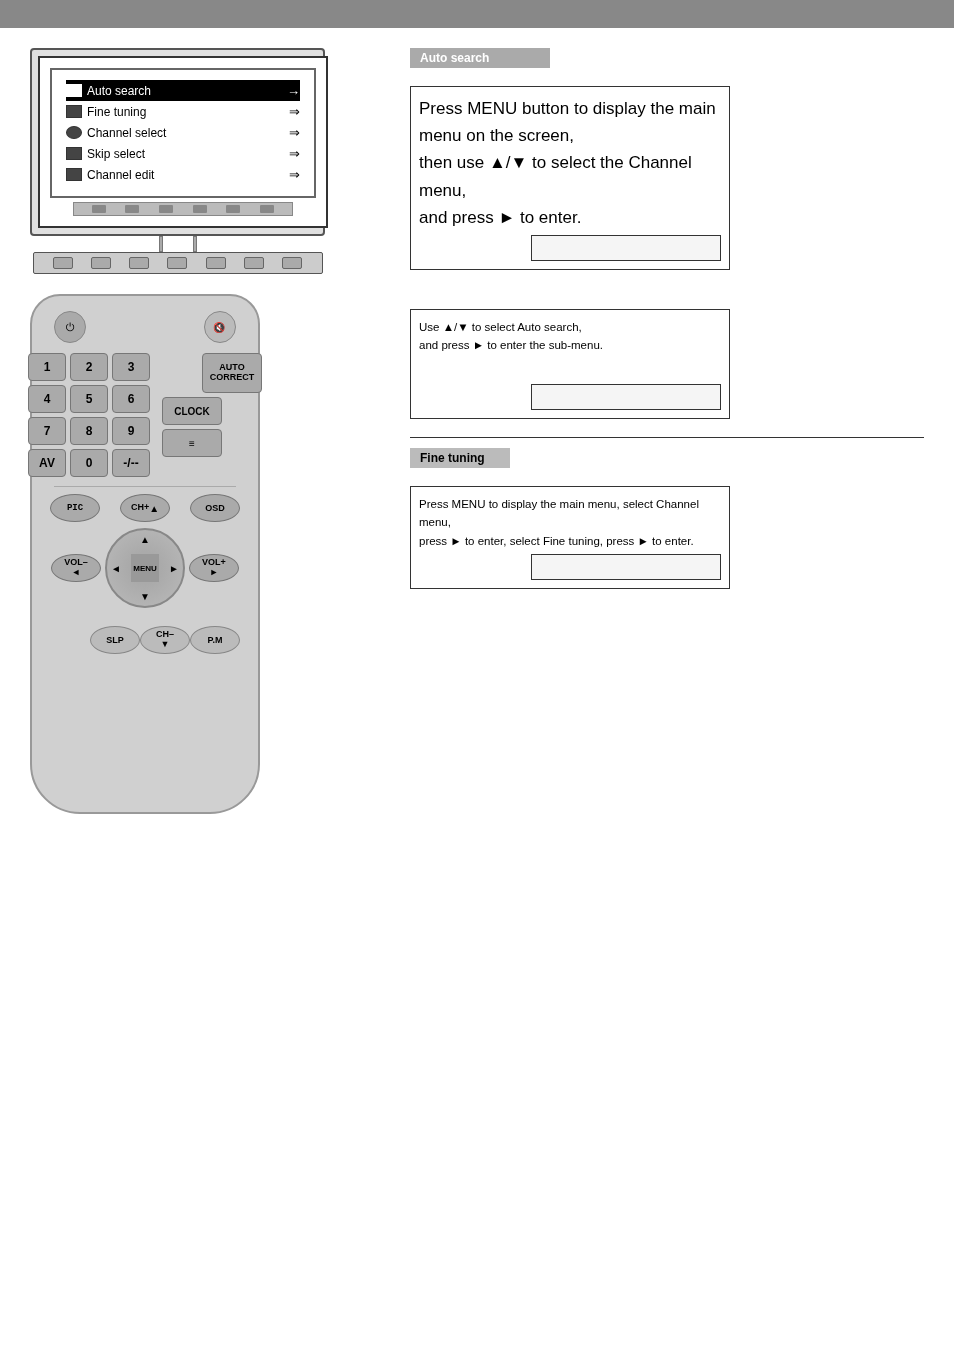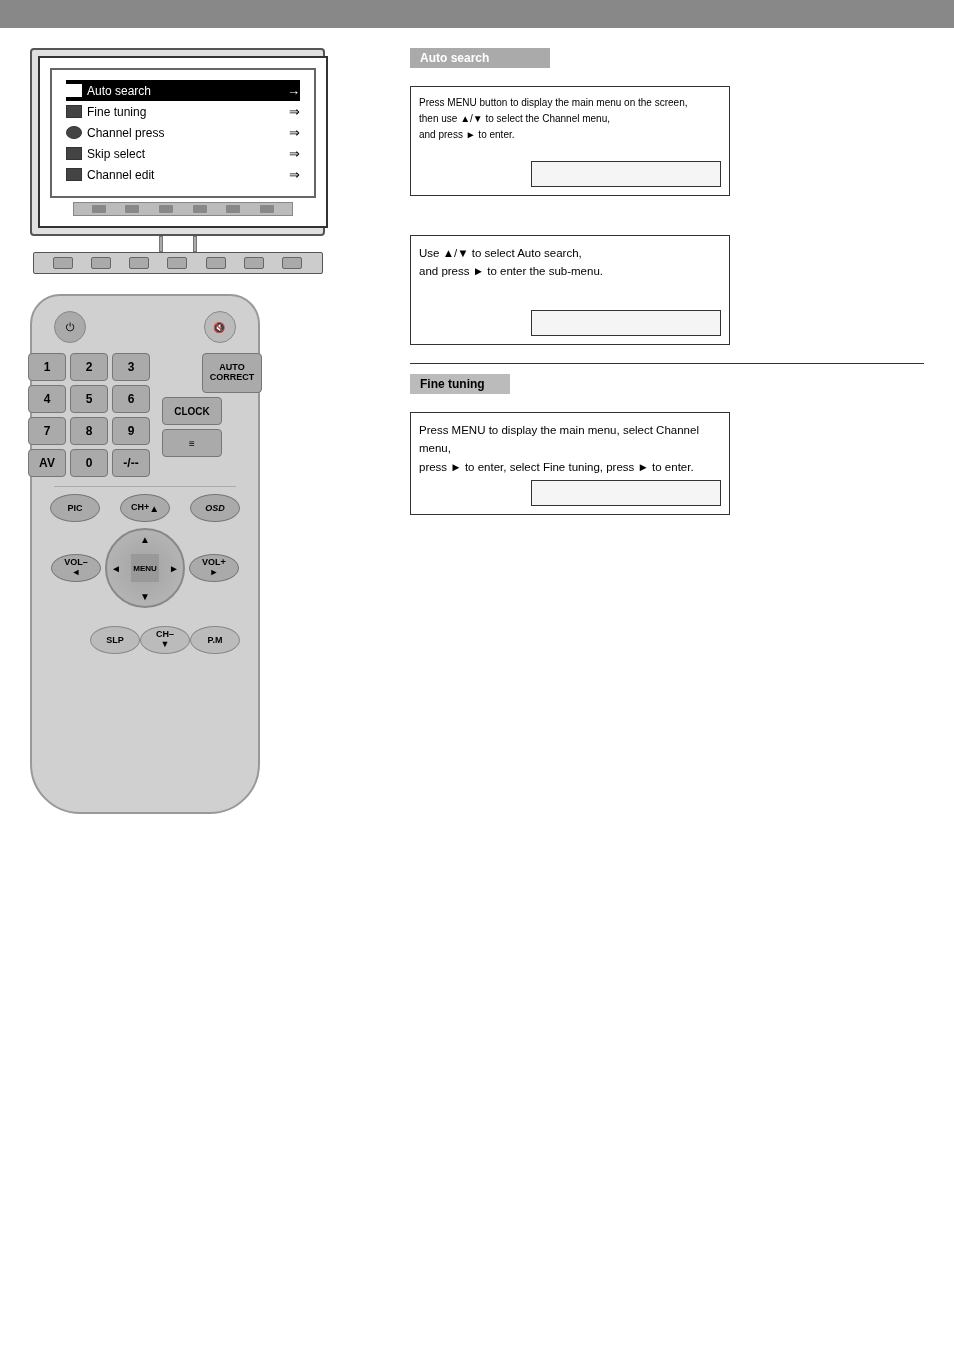--- a/index.html
+++ b/index.html
@@ -508,7 +508,7 @@
     </div>
 
     <div class="info-box" style="min-height:110px;">
-      <div class="info-text" style="font-size:10px;line-height:1.6;">
+      <div class="info-text" style="font-size:17px;line-height:1.6;">
         Press MENU button to display the main menu on the screen,<br>
         then use ▲/▼ to select the Channel menu,<br>
         and press ► to enter.

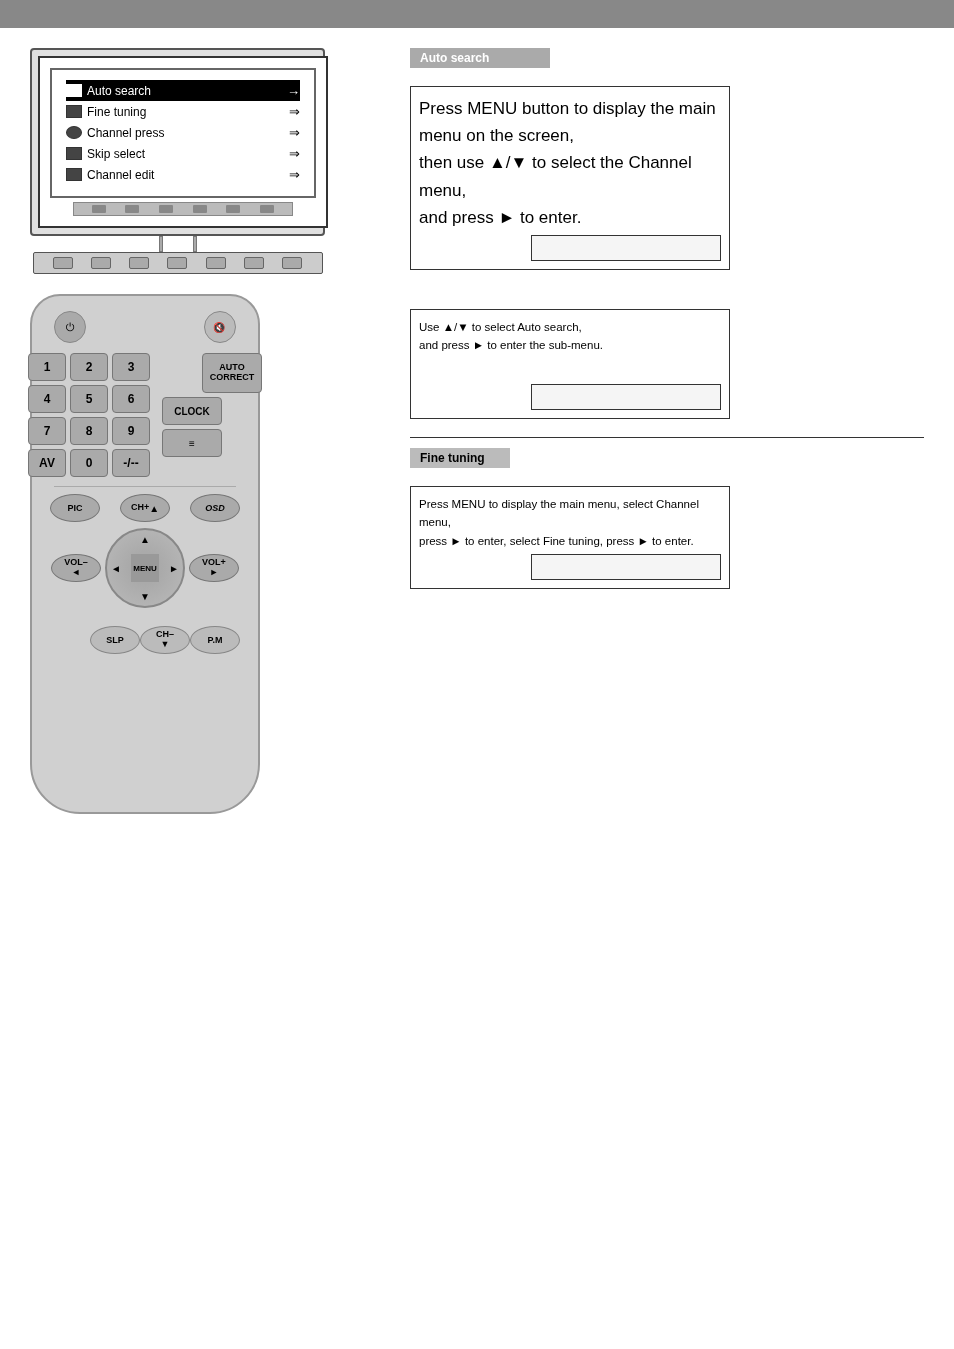--- a/index.html
+++ b/index.html
@@ -369,7 +369,7 @@
           </div>
           <div class="menu-item">
             <span class="menu-icon menu-icon-ch" style="width:16px;height:13px;background:#444;display:inline-block;margin-right:5px;border-radius:50%;border:1px solid #333;"></span>
-            <span class="menu-label">Channel press</span>
+            <span class="menu-label">Channel select</span>
             <span class="menu-arrow">⇒</span>
           </div>
           <div class="menu-item">

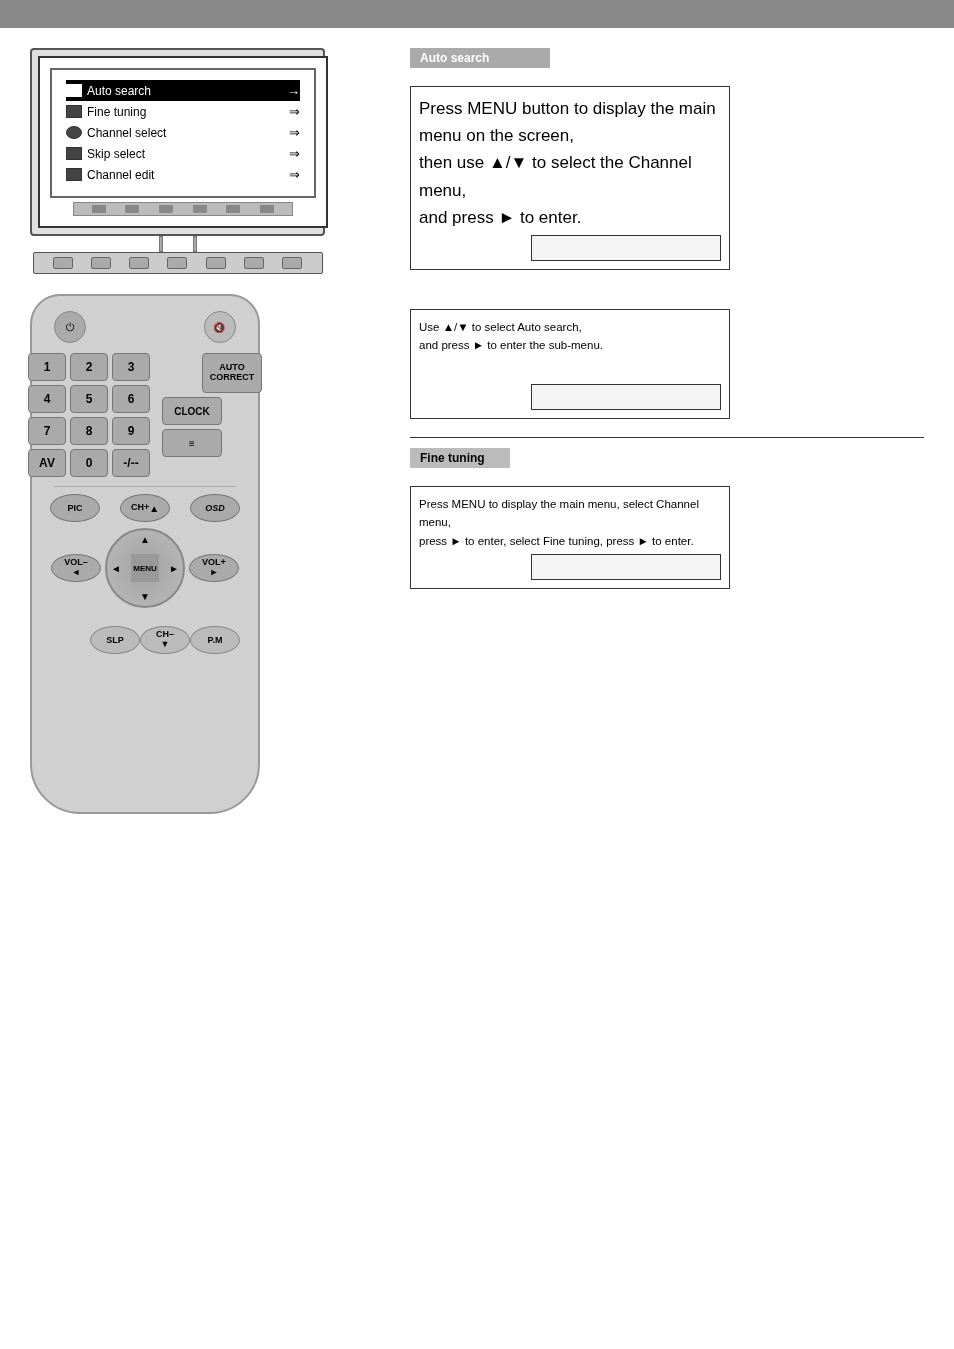--- a/index.html
+++ b/index.html
@@ -473,7 +473,7 @@
       <hr class="remote-divider-line">
 
       <div style="display:flex;justify-content:space-between;width:190px;align-items:center;">
-        <div class="nav-label-btn" style="border-radius:50%;">PIC</div>
+        <div class="nav-label-btn" style="border-radius:50%;font-family:Liberation Mono, monospace;">PIC</div>
         <div class="nav-label-btn" style="border-radius:50%;font-size:9px;text-align:center;line-height:1.1;">CH+<br><span style="font-size:10px;">▲</span></div>
         <div class="nav-label-btn" style="border-radius:50%;font-style:italic;">OSD</div>
       </div>

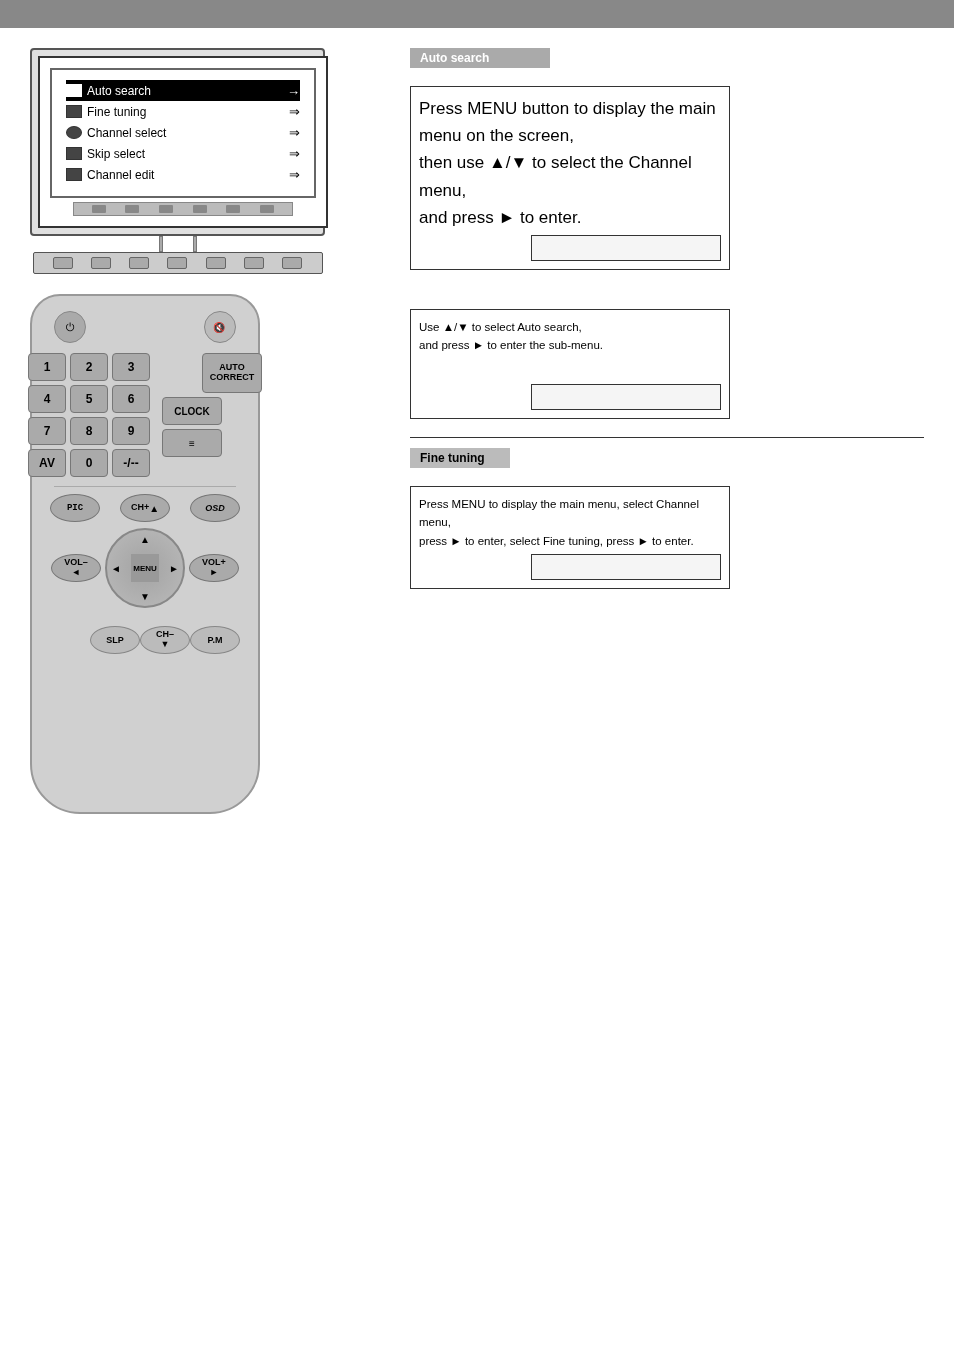--- a/index.html
+++ b/index.html
@@ -475,7 +475,7 @@
       <div style="display:flex;justify-content:space-between;width:190px;align-items:center;">
         <div class="nav-label-btn" style="border-radius:50%;font-family:Liberation Mono, monospace;">PIC</div>
         <div class="nav-label-btn" style="border-radius:50%;font-size:9px;text-align:center;line-height:1.1;">CH+<br><span style="font-size:10px;">▲</span></div>
-        <div class="nav-label-btn" style="border-radius:50%;font-style:italic;">OSD</div>
+        <div class="nav-label-btn" style="border-radius:50%;">OSD</div>
       </div>
 
       <div style="display:flex;align-items:center;gap:4px;margin:2px 0;">

